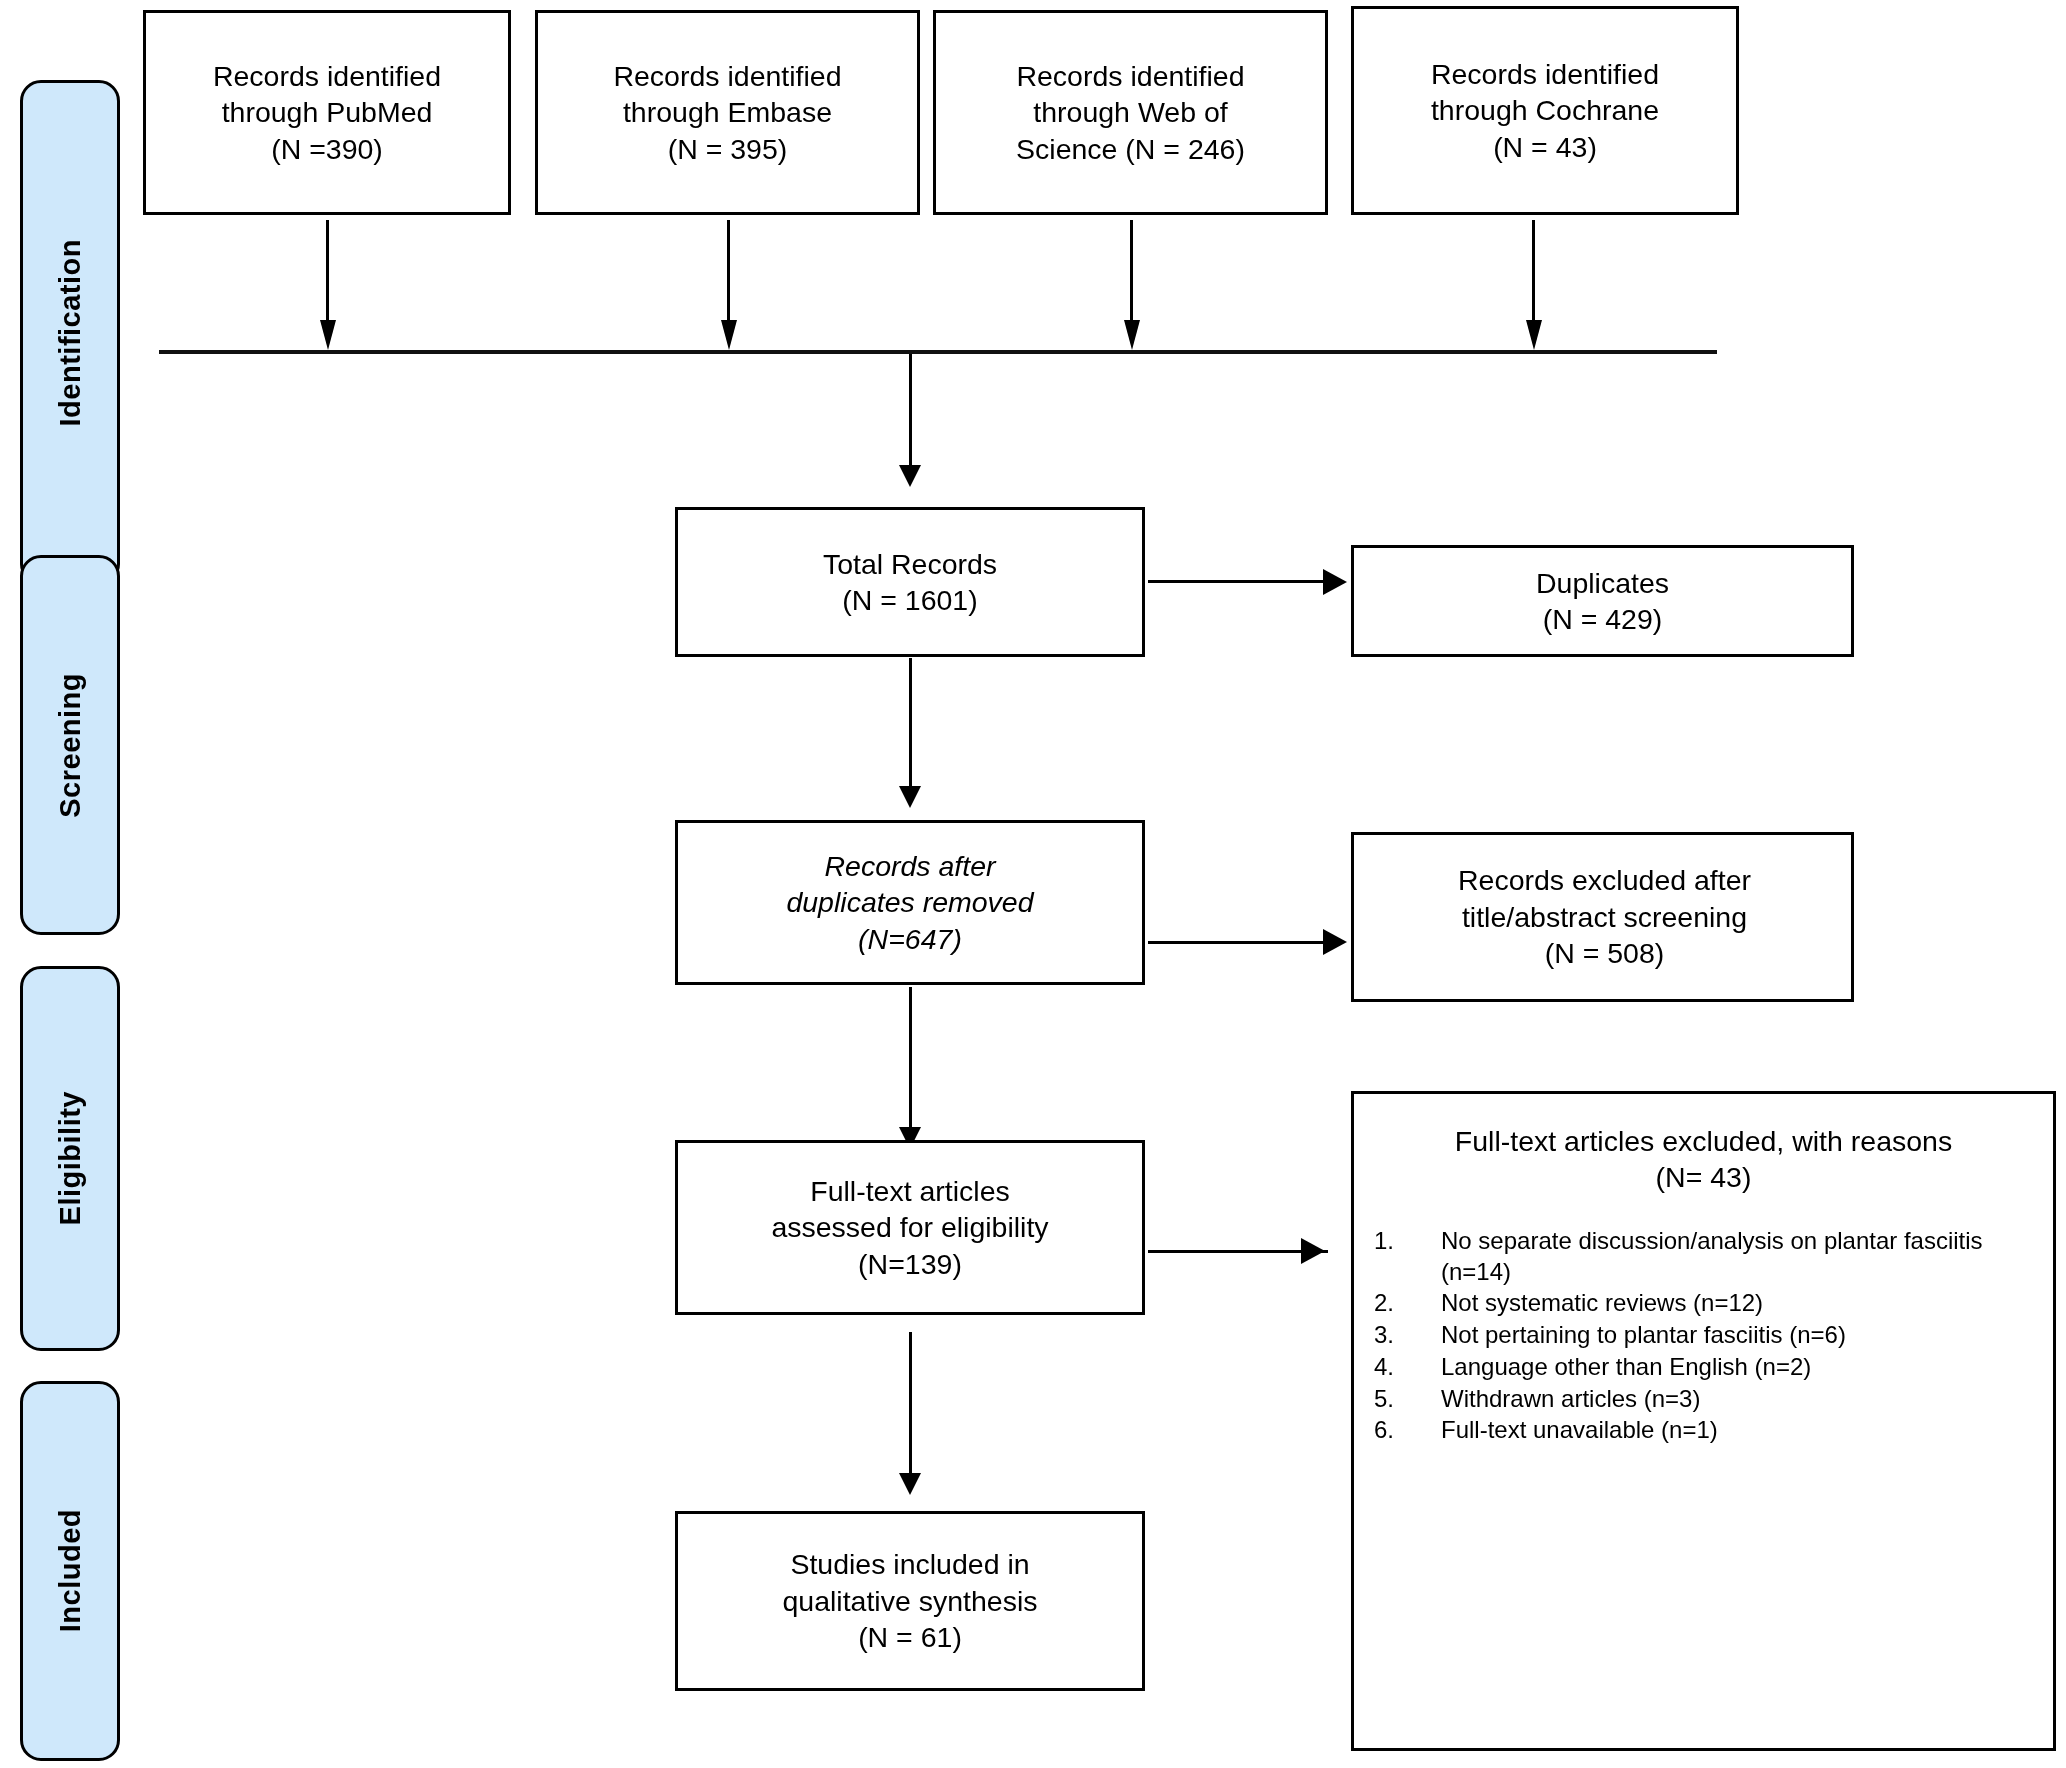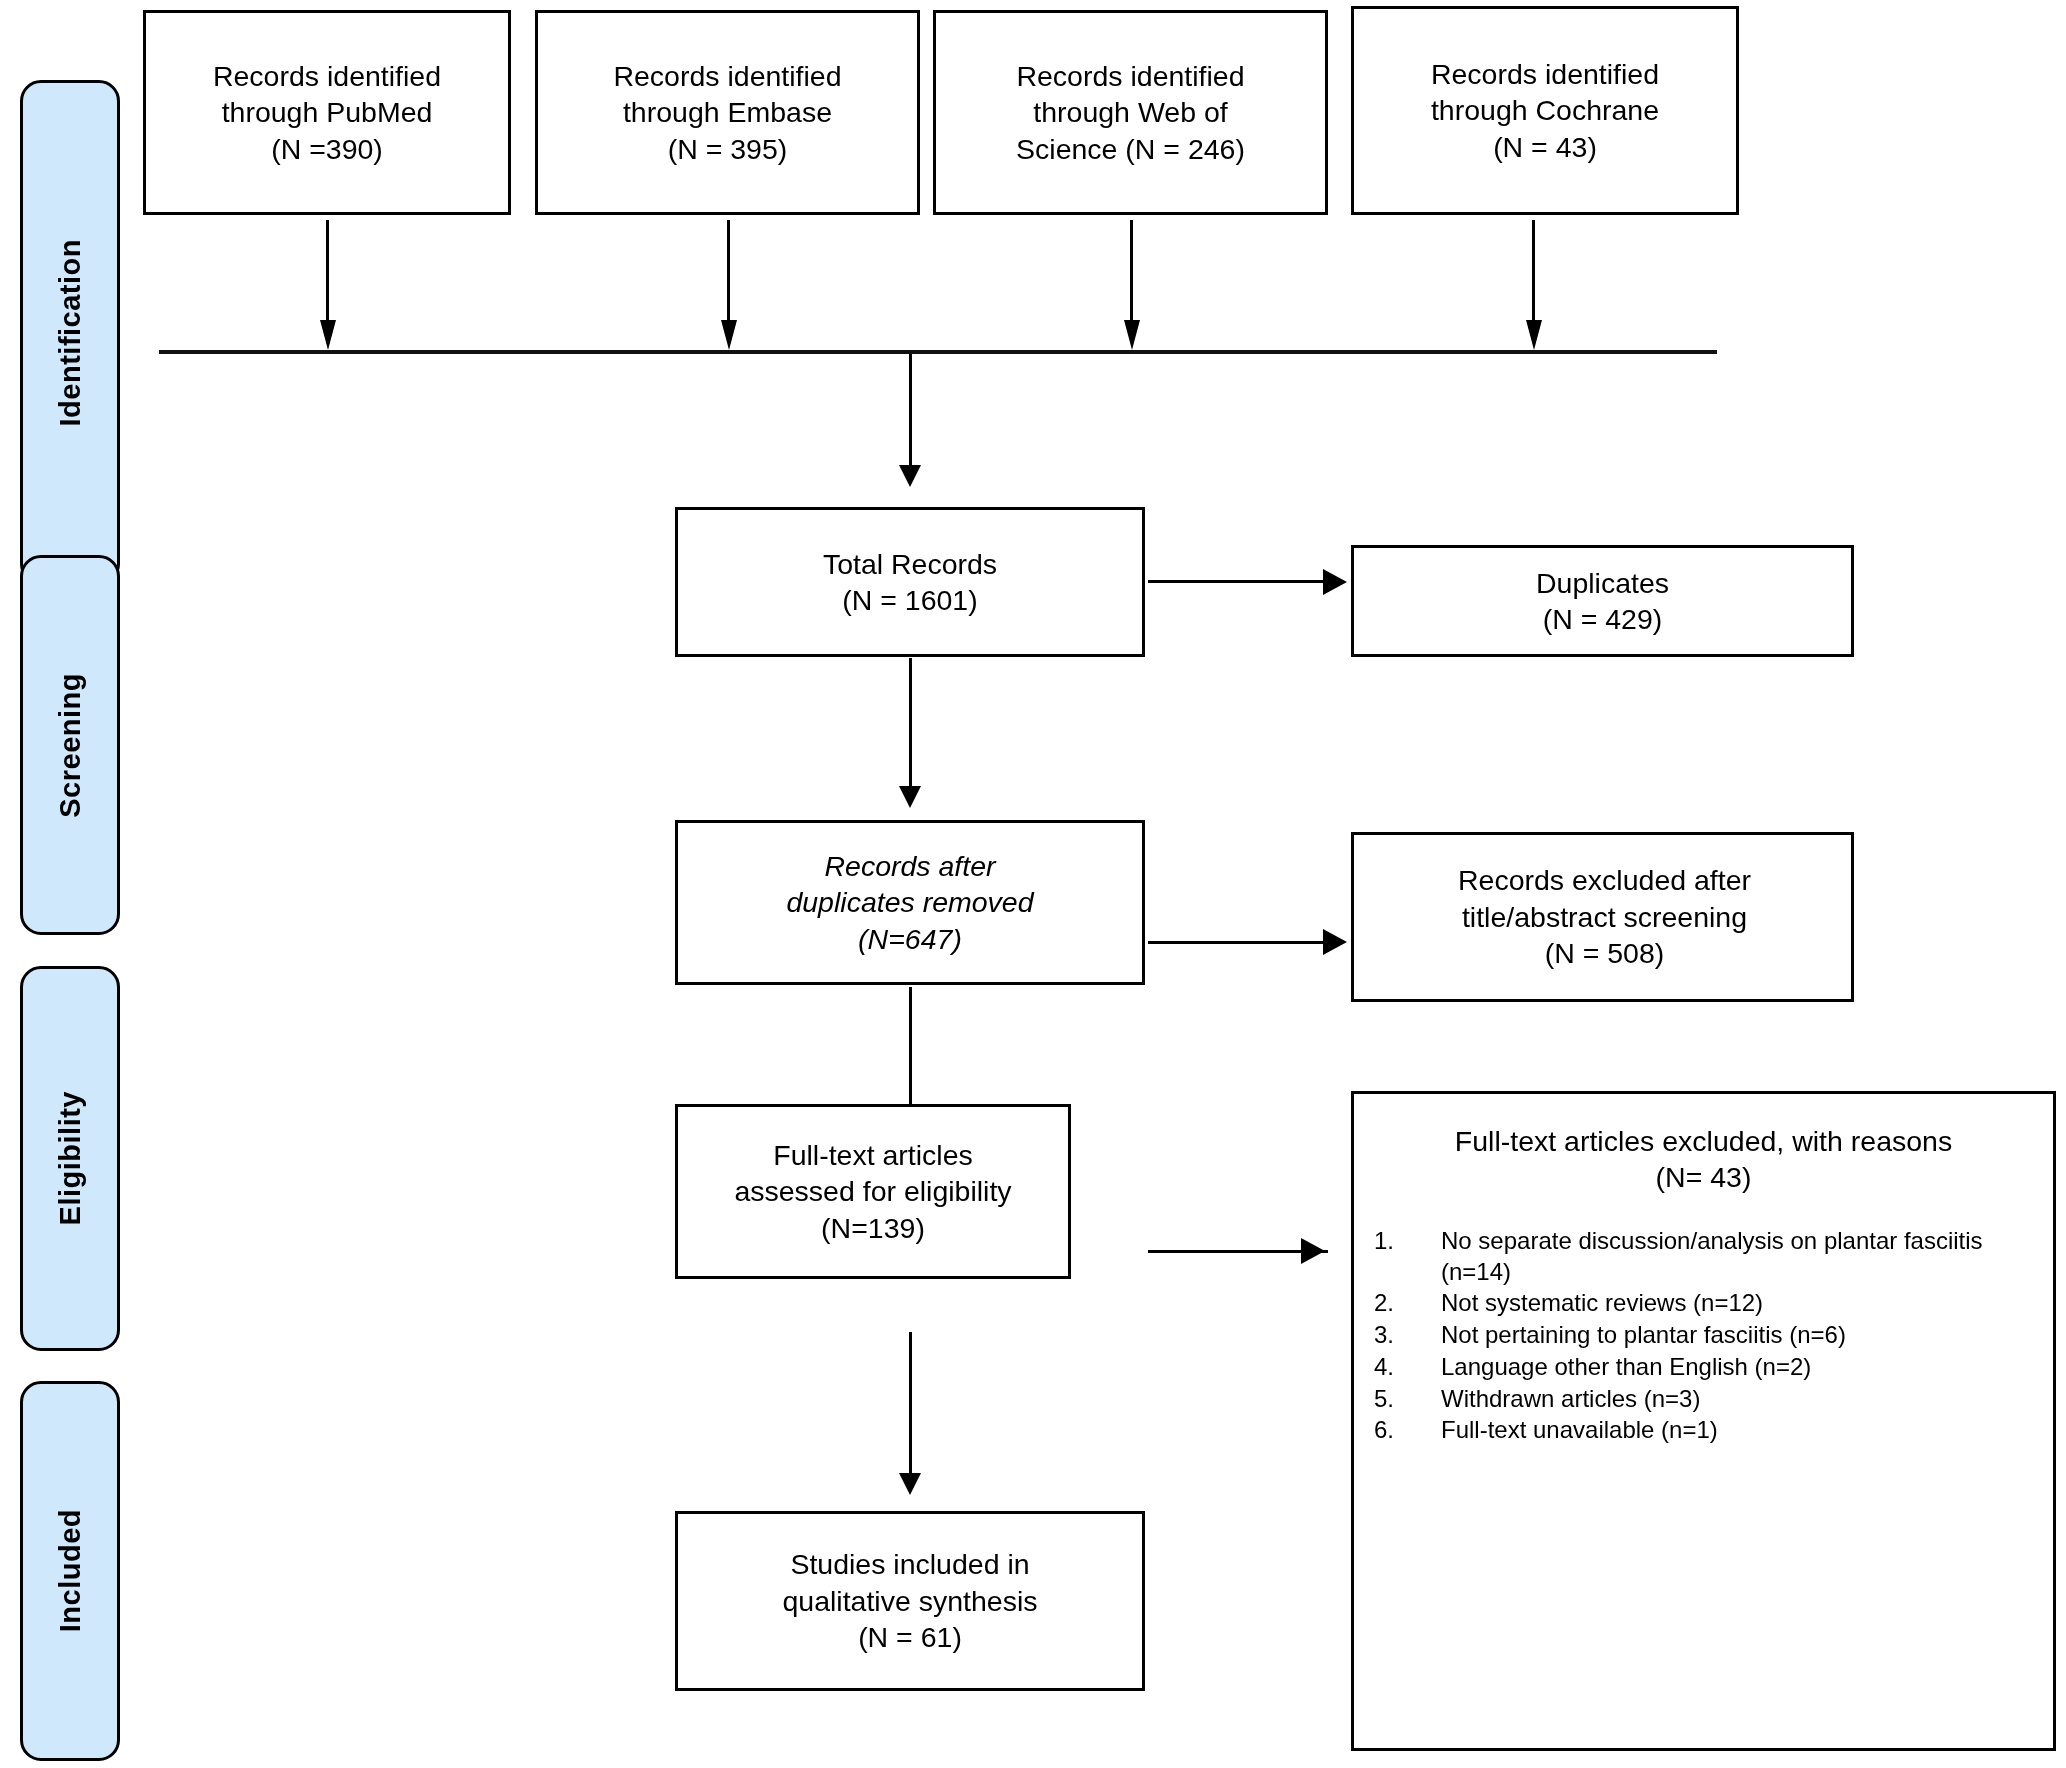--- a/index.html
+++ b/index.html
@@ -229,7 +229,7 @@
   <div class="vline" style="left:909px; top:987px; height:150px;"></div>
   <div class="arrow-down" style="left:899px; top:1127px;"></div>
 
-  <div class="box" style="left:675px; top:1104px; width:396px; height:175px;">
+  <div class="box" style="left:675px; top:1140px; width:470px; height:175px;">
     <span class="line">Full-text articles</span>
     <span class="line">assessed for eligibility</span>
     <span class="line">(N=139)</span>

